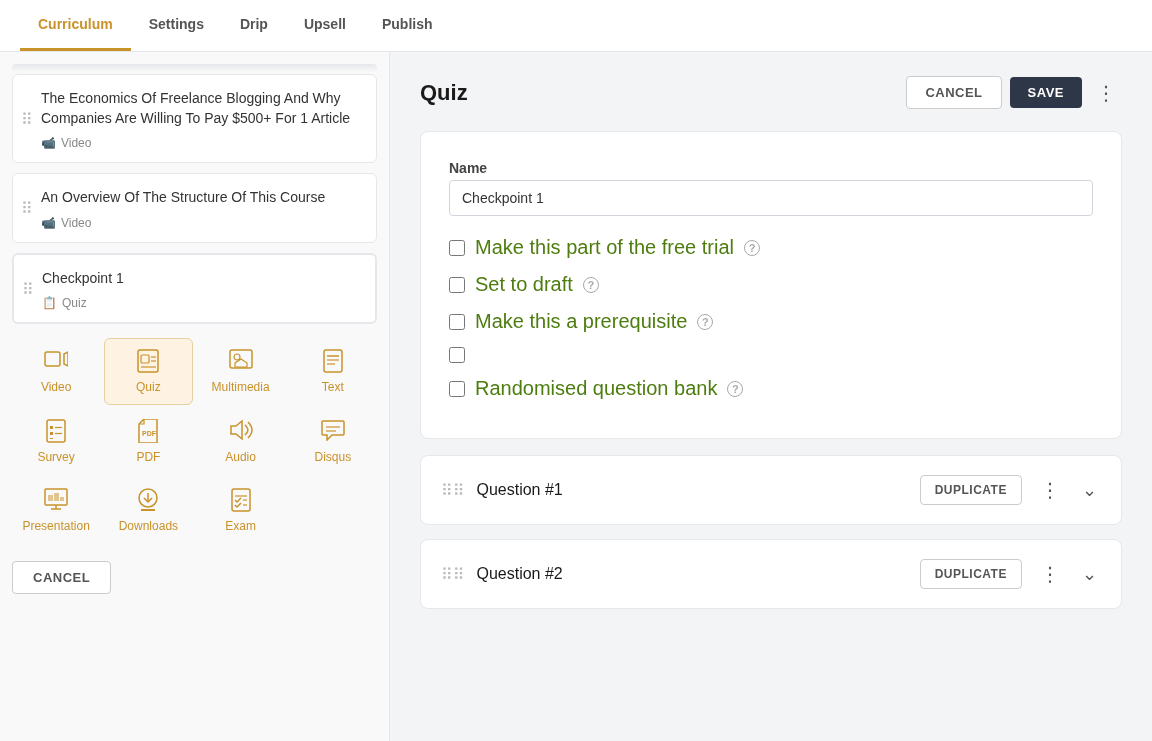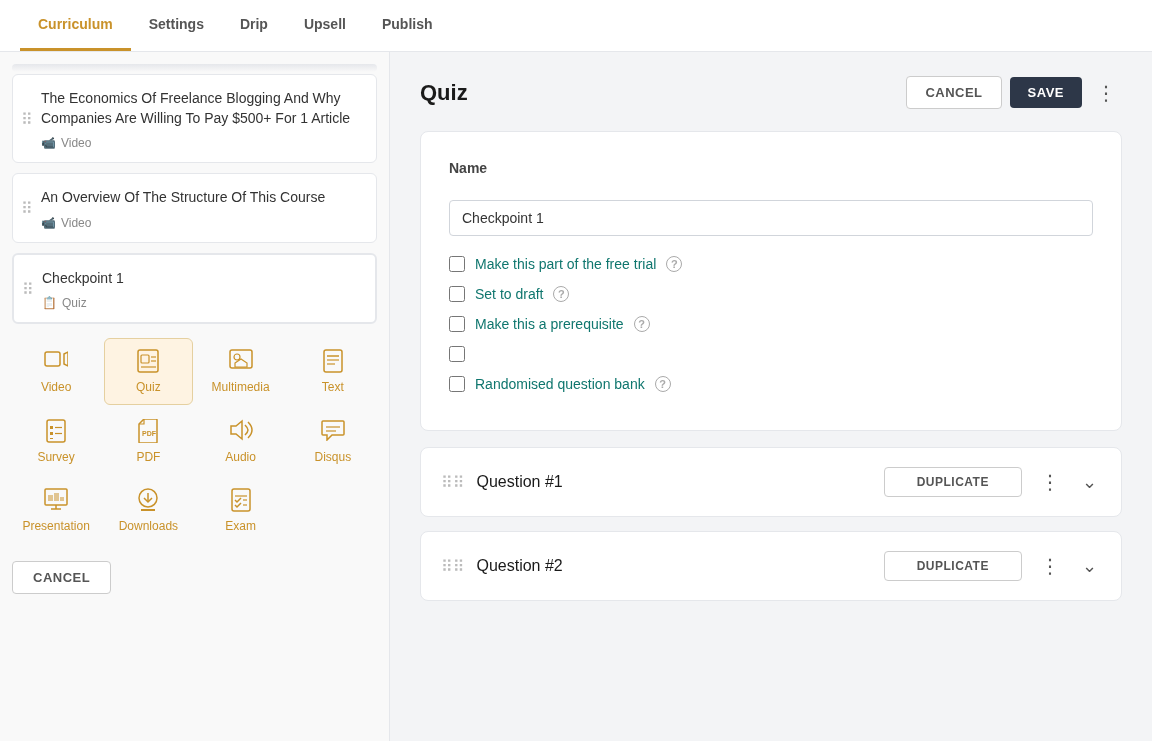--- a/index.html
+++ b/index.html
@@ -91,7 +91,7 @@
       background: #fff; border: 1px solid #e5e7eb; border-radius: 8px;
       padding: 28px 28px 24px; margin-bottom: 16px;
     }
-    .field-label { font-size: 14px; color: #444; font-weight: 600; margin-bottom: 24px; }
+    .field-label { font-size: 14px; color: #444; font-weight: 600; margin-bottom: 4px; }
     .text-input {
       width: 100%; border: 1px solid #d1d5db; border-radius: 4px;
       padding: 9px 12px; font-size: 14px; color: #333; outline: none;

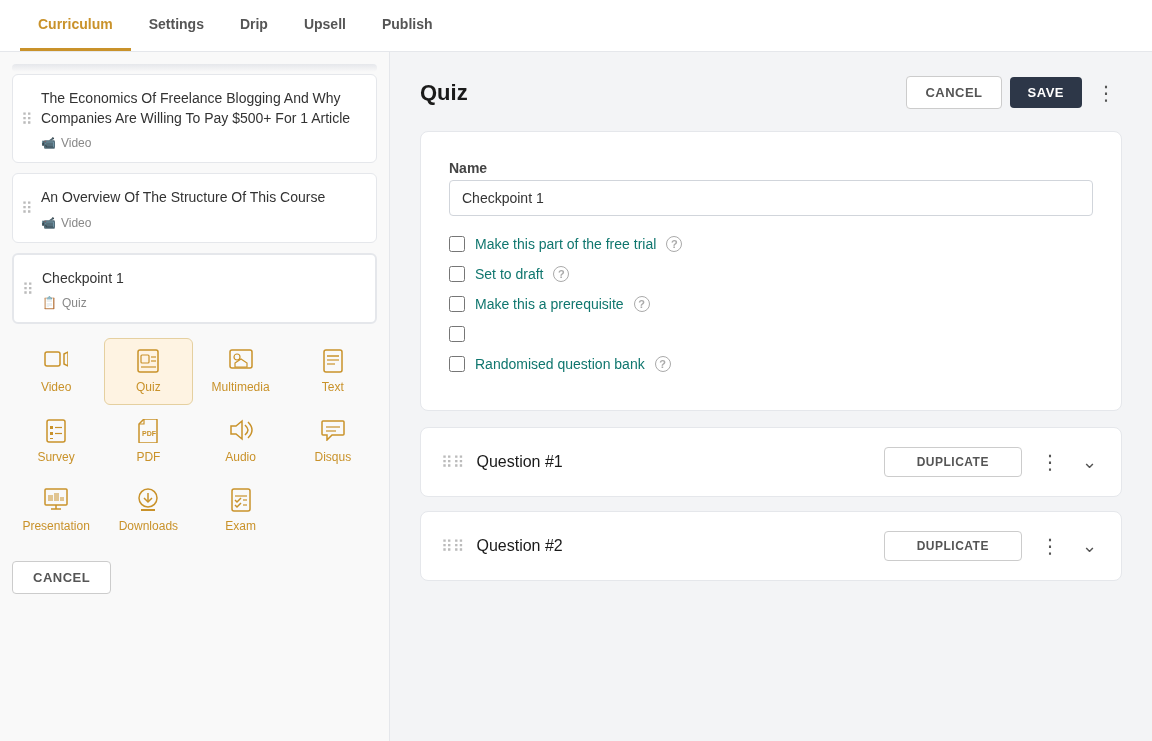--- a/index.html
+++ b/index.html
@@ -106,7 +106,7 @@
       width: 16px; height: 16px; cursor: pointer; accent-color: #c9922a;
       flex-shrink: 0;
     }
-    .checkbox-label { font-size: 14px; color: #0f766e; }
+    .checkbox-label { font-size: 20px; color: #4d7c0f; }
     .help-icon {
       display: inline-flex; align-items: center; justify-content: center;
       width: 16px; height: 16px; border-radius: 50%; border: 1.5px solid #aaa;

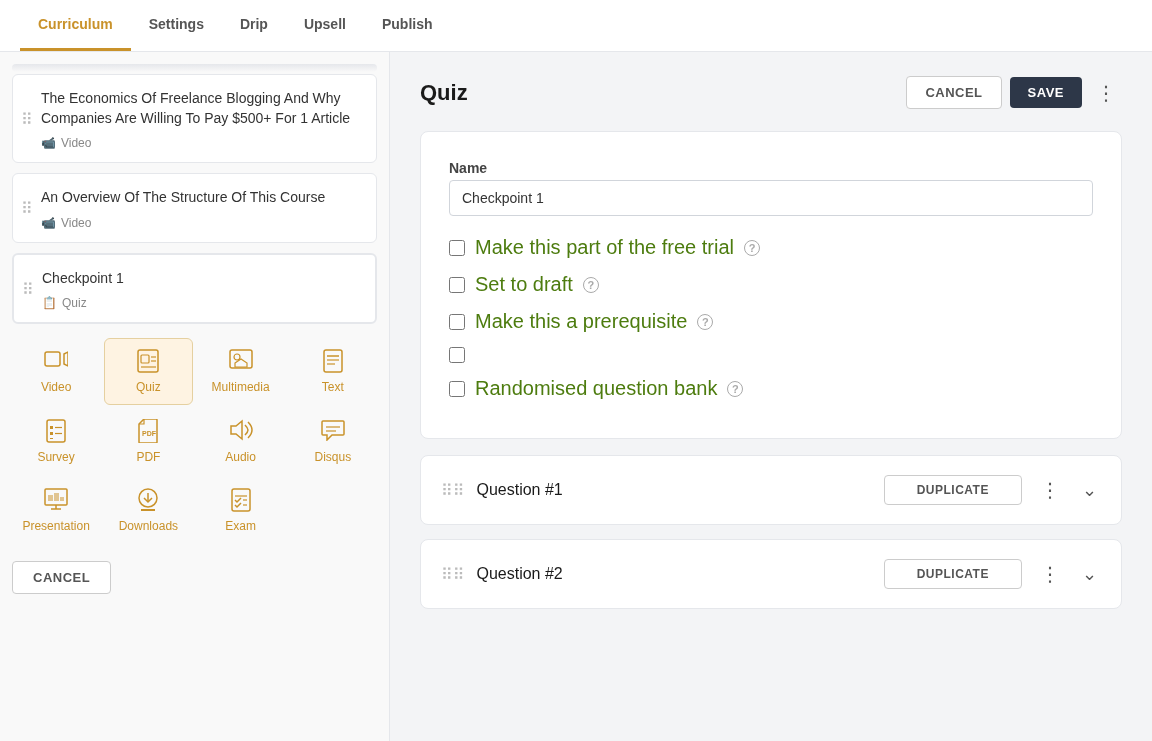--- a/index.html
+++ b/index.html
@@ -122,7 +122,7 @@
     .q-drag { color: #bbb; font-size: 16px; cursor: grab; }
     .q-title { font-size: 16px; font-weight: 400; color: #1a1a1a; flex: 1; }
     .duplicate-btn {
-      border: 1px solid #ccc; background: #fff; color: #555; padding: 7px 32px;
+      border: 1px solid #ccc; background: #fff; color: #555; padding: 7px 14px;
       border-radius: 4px; cursor: pointer; font-size: 12px; font-weight: 700;
       letter-spacing: 0.5px;
     }

